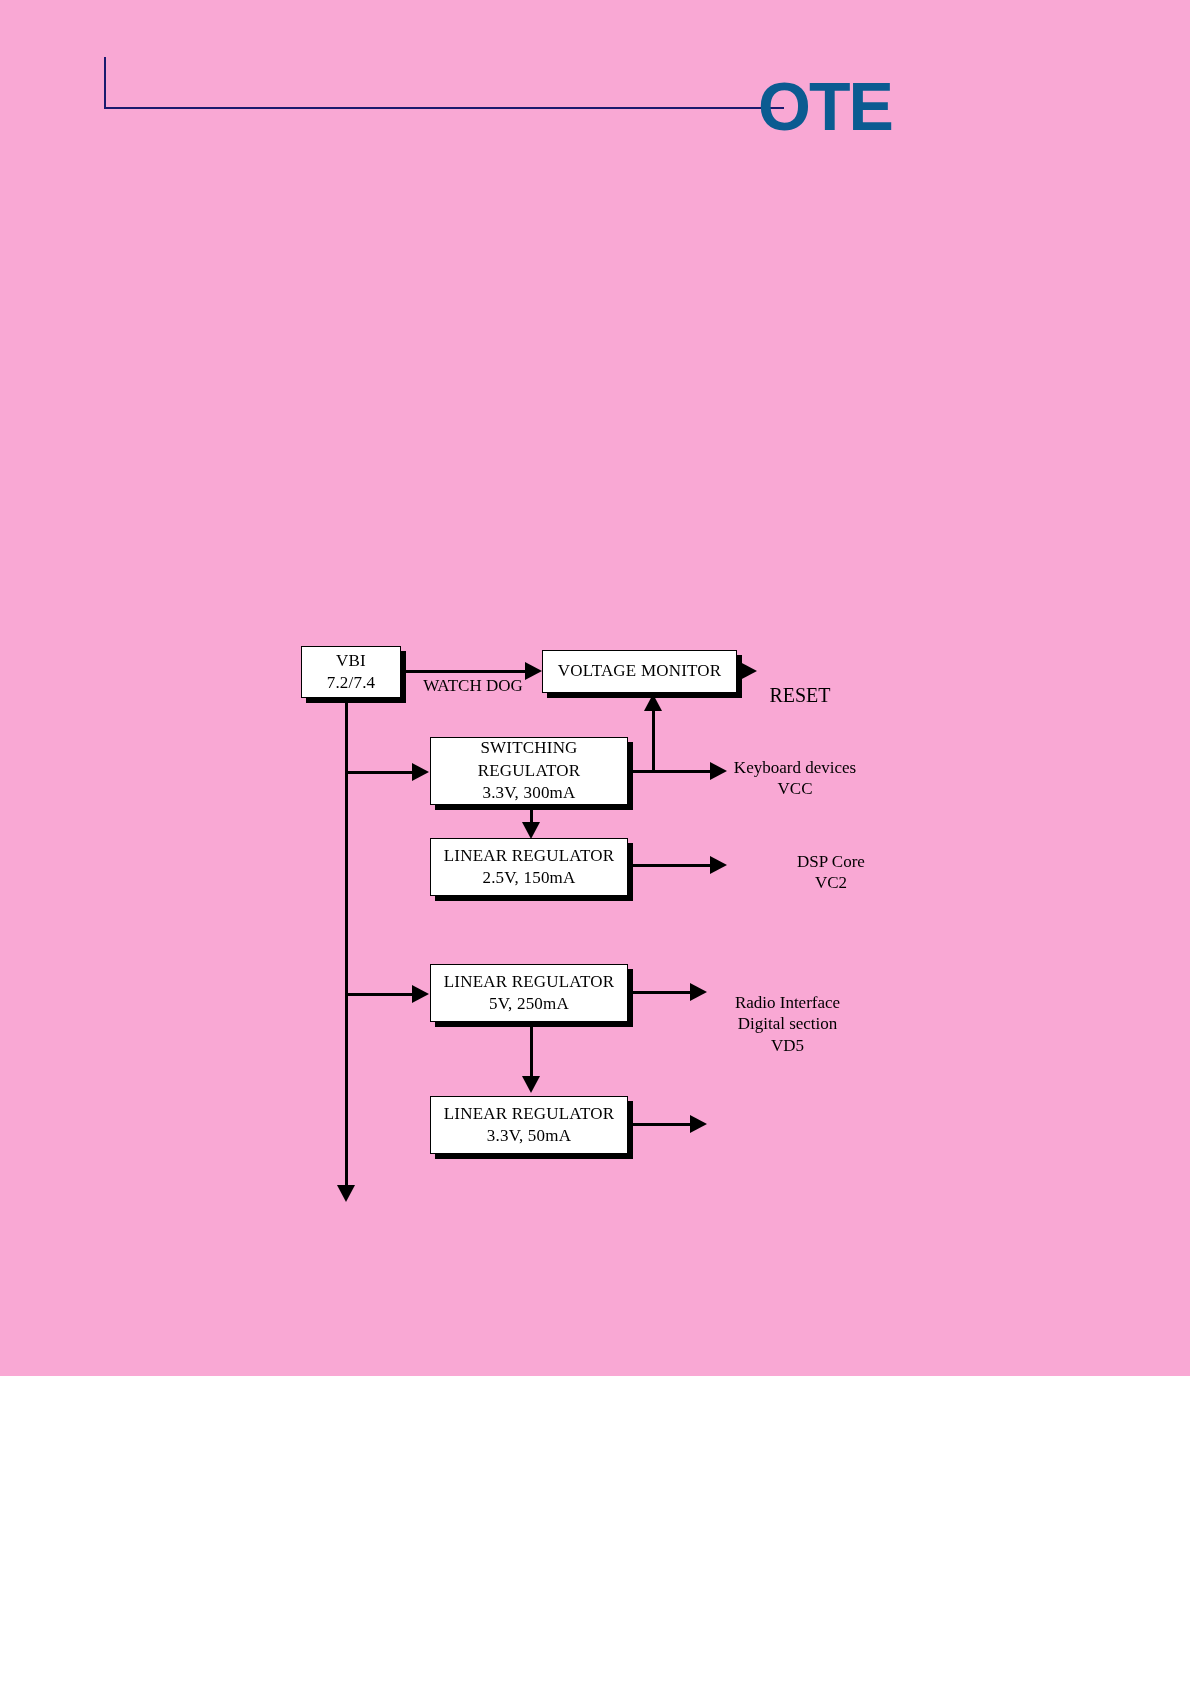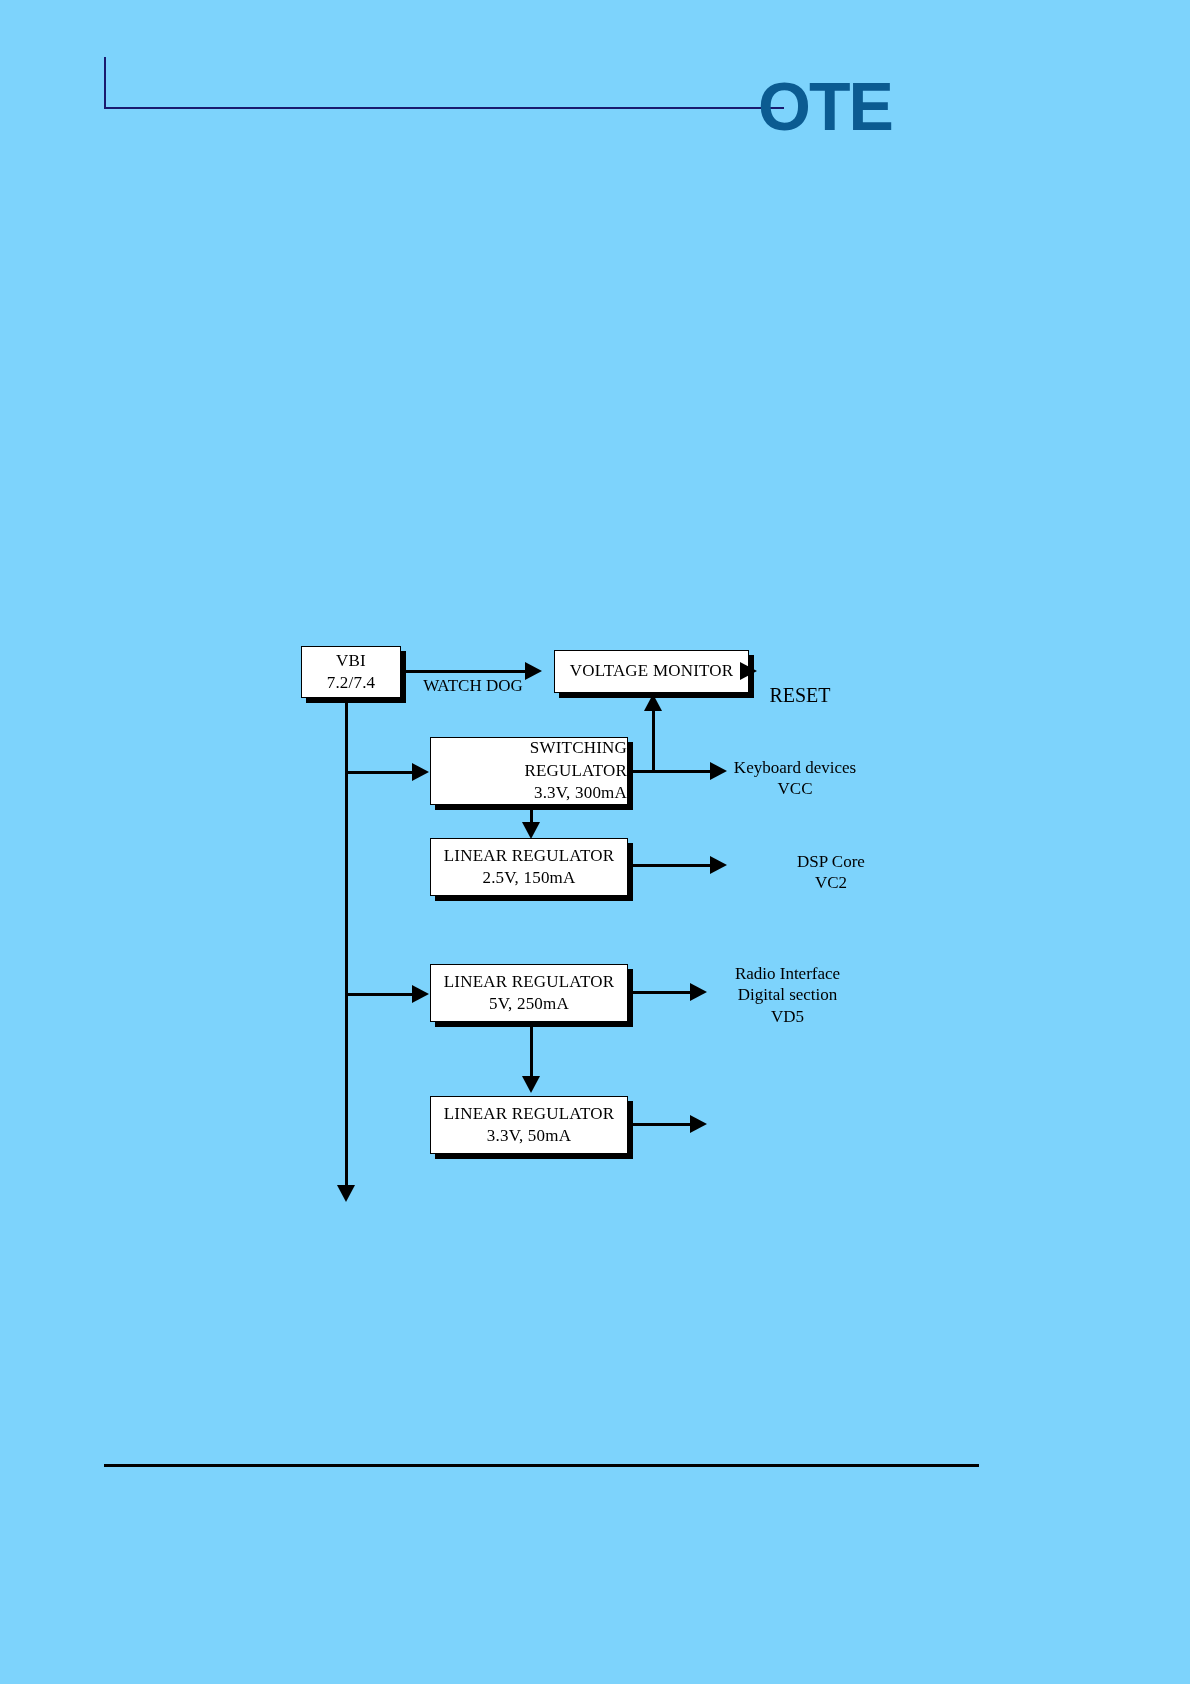--- a/index.html
+++ b/index.html
@@ -14,8 +14,8 @@
   #page {
     position: relative;
     width: 1190px;
-    height: 1684px;
-    background: #7dd3fc;
+    height: 1376px;
+    background: #f9a8d4;
     overflow: hidden;
   }
 

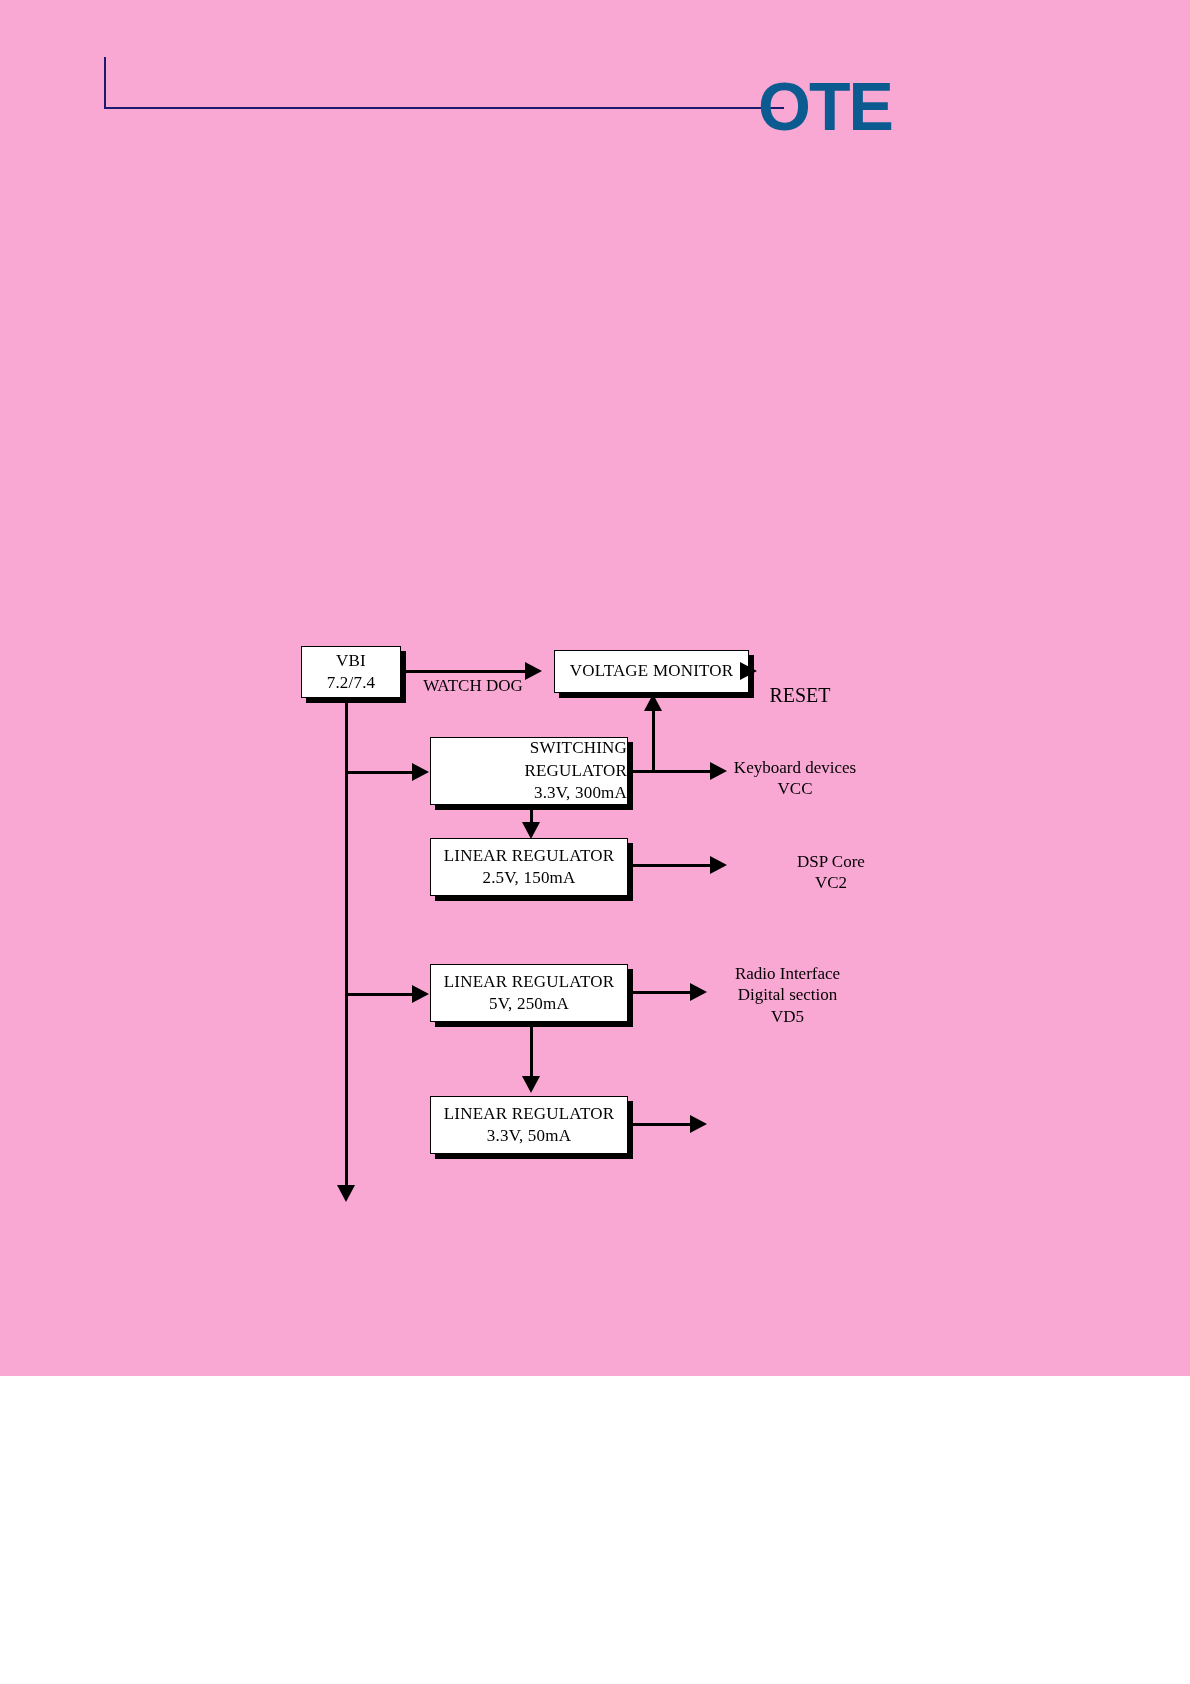--- a/index.html
+++ b/index.html
@@ -140,7 +140,7 @@
 
     <div class="lbl" style="left:413px; top:675px; width:120px;">WATCH DOG</div>
 
-    <div class="box" style="left:542px; top:650px; width:195px; height:43px;margin-left:12px;">
+    <div class="box" style="left:542px; top:650px; width:195px; height:43px;">
       <span class="ln">VOLTAGE  MONITOR</span>
     </div>
 

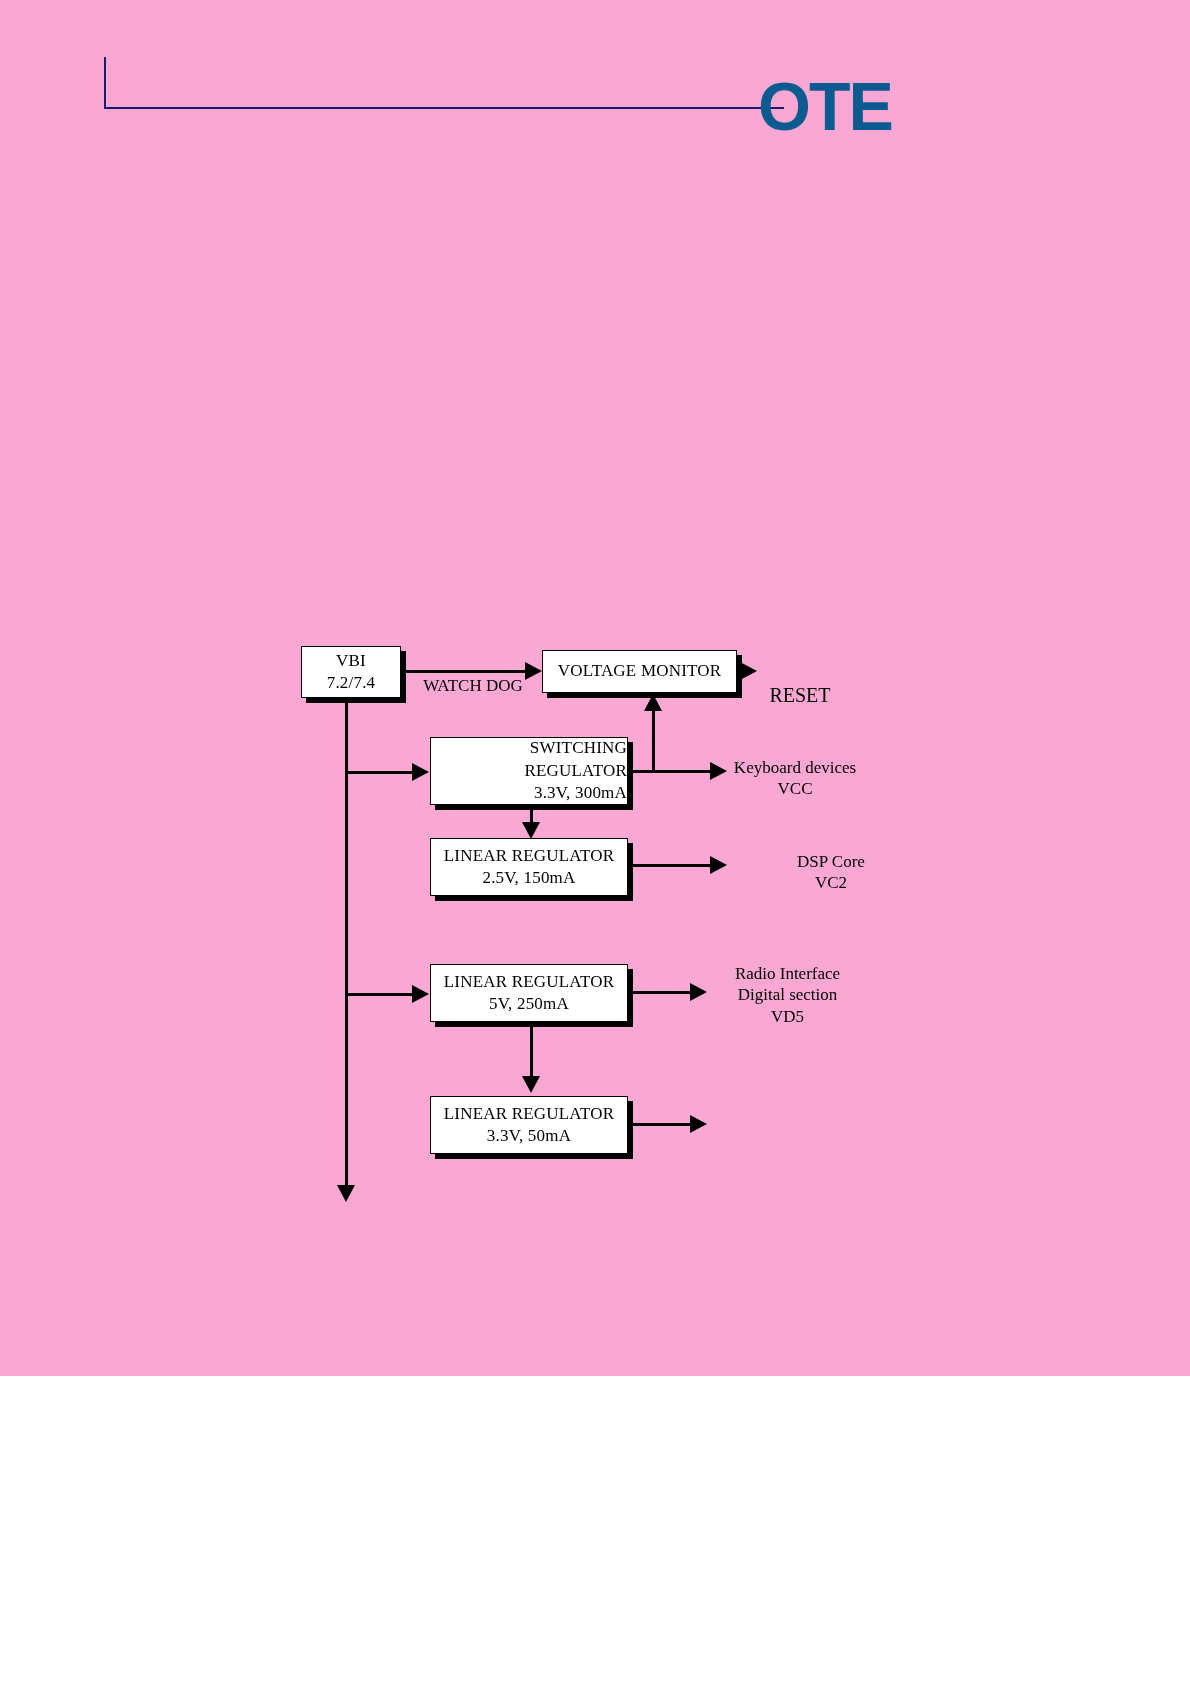--- a/index.html
+++ b/index.html
@@ -153,7 +153,7 @@
     <div class="ln-h" style="left:345px; top:771px; width:76px;"></div>
     <div class="arr-r" style="left:412px; top:763px;"></div>
 
-    <div class="box" style="left:430px; top:737px; width:198px; height:68px;align-items:flex-end;">
+    <div class="box" style="left:430px; top:737px; width:198px; height:68px;">
       <span class="ln">SWITCHING</span>
       <span class="ln">REGULATOR</span>
       <span class="ln">3.3V, 300mA</span>

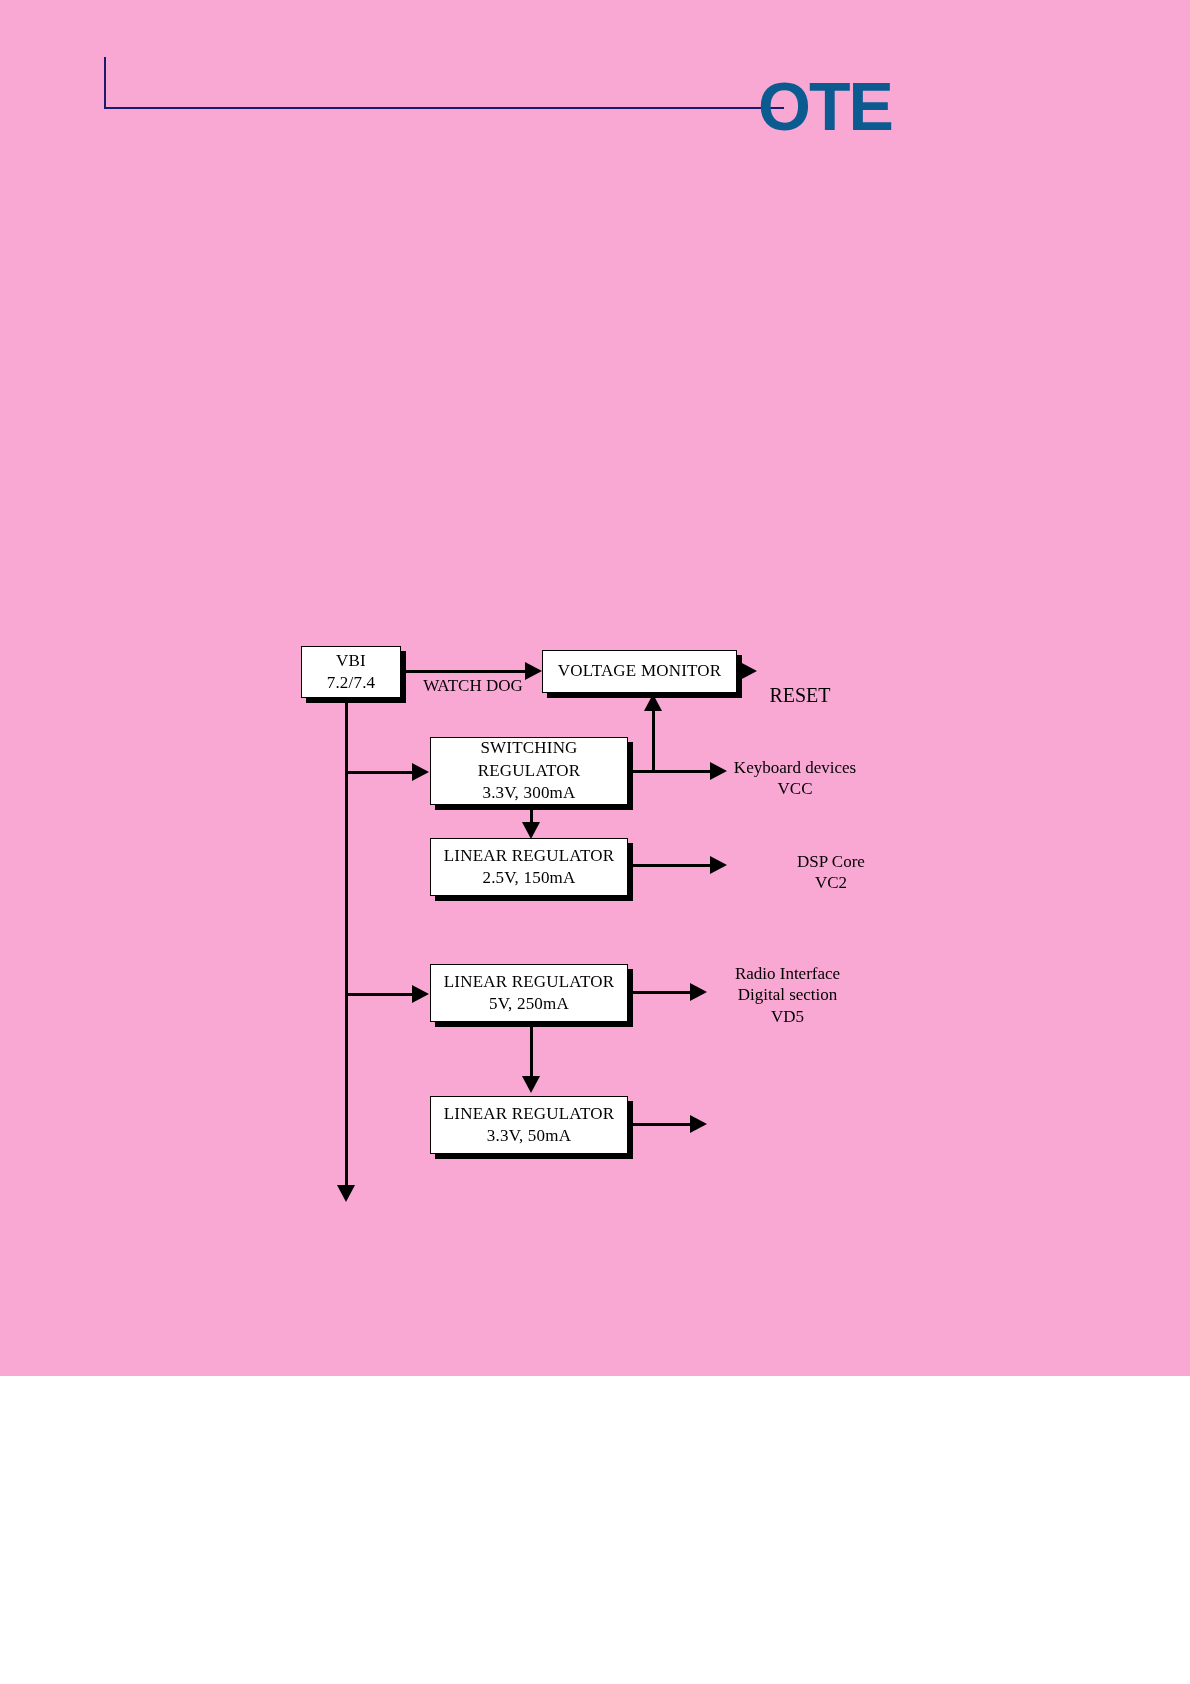--- a/index.html
+++ b/index.html
@@ -190,7 +190,7 @@
 
     <div class="ln-h" style="left:633px; top:991px; width:60px;"></div>
     <div class="arr-r" style="left:690px; top:983px;"></div>
-    <div class="lbl" style="left:705px; top:963px; width:165px;">Radio Interface
+    <div class="lbl" style="left:705px; top:992px; width:165px;">Radio Interface
 Digital section
 VD5</div>
 

